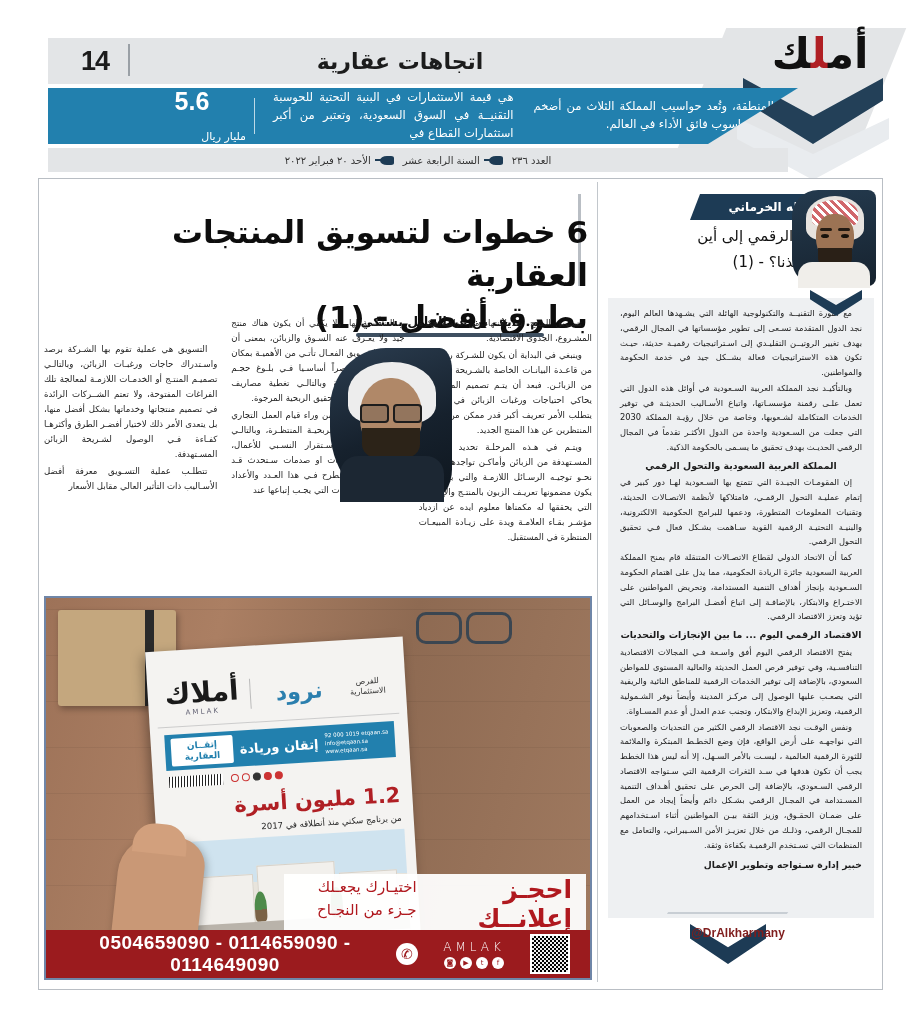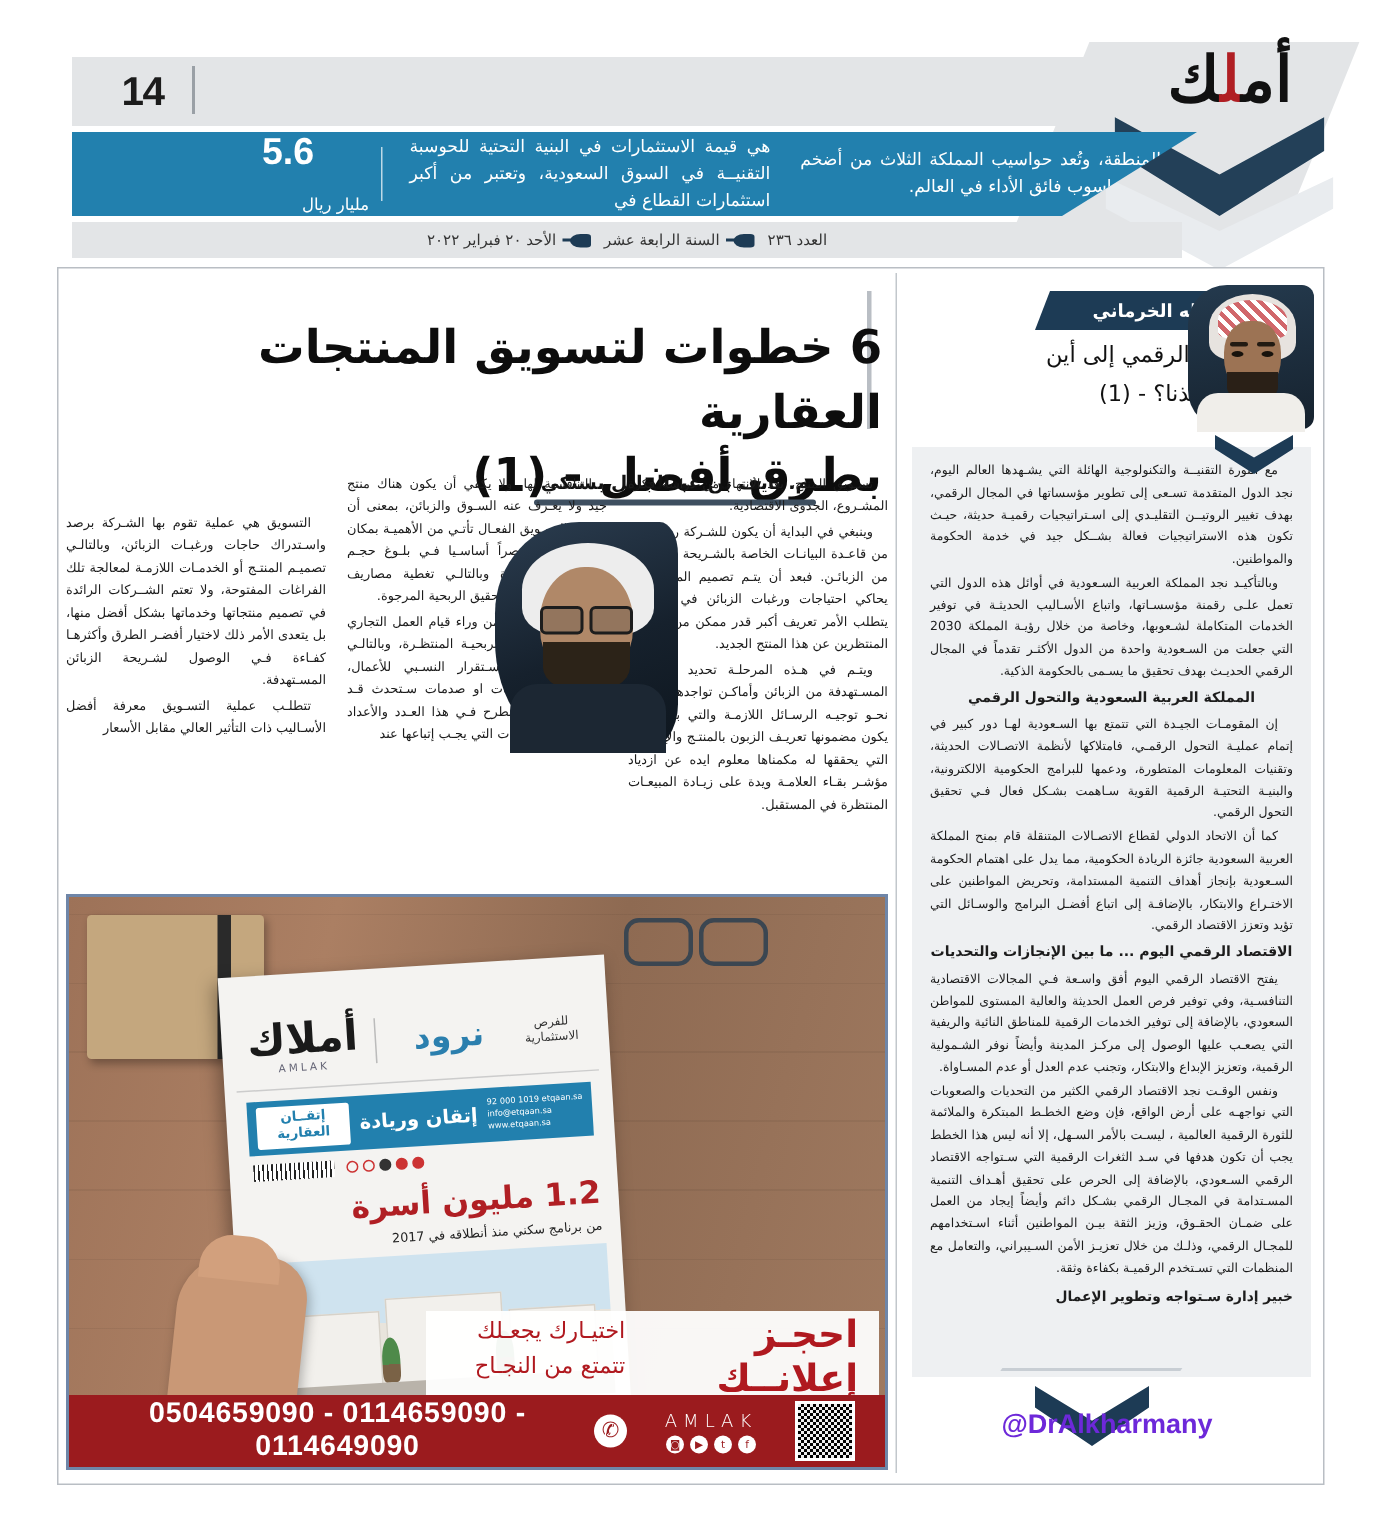--- a/index.html
+++ b/index.html
@@ -490,6 +490,7 @@
   <div class="mast-grayband"></div>
   <div class="mast-pagenum">14</div>
   <div class="mast-divider"></div>
+  <div class="mast-section">اتجاهات عقارية</div>
 
   <div class="logo-wrap">
     <div class="logo-chev ghost"></div>

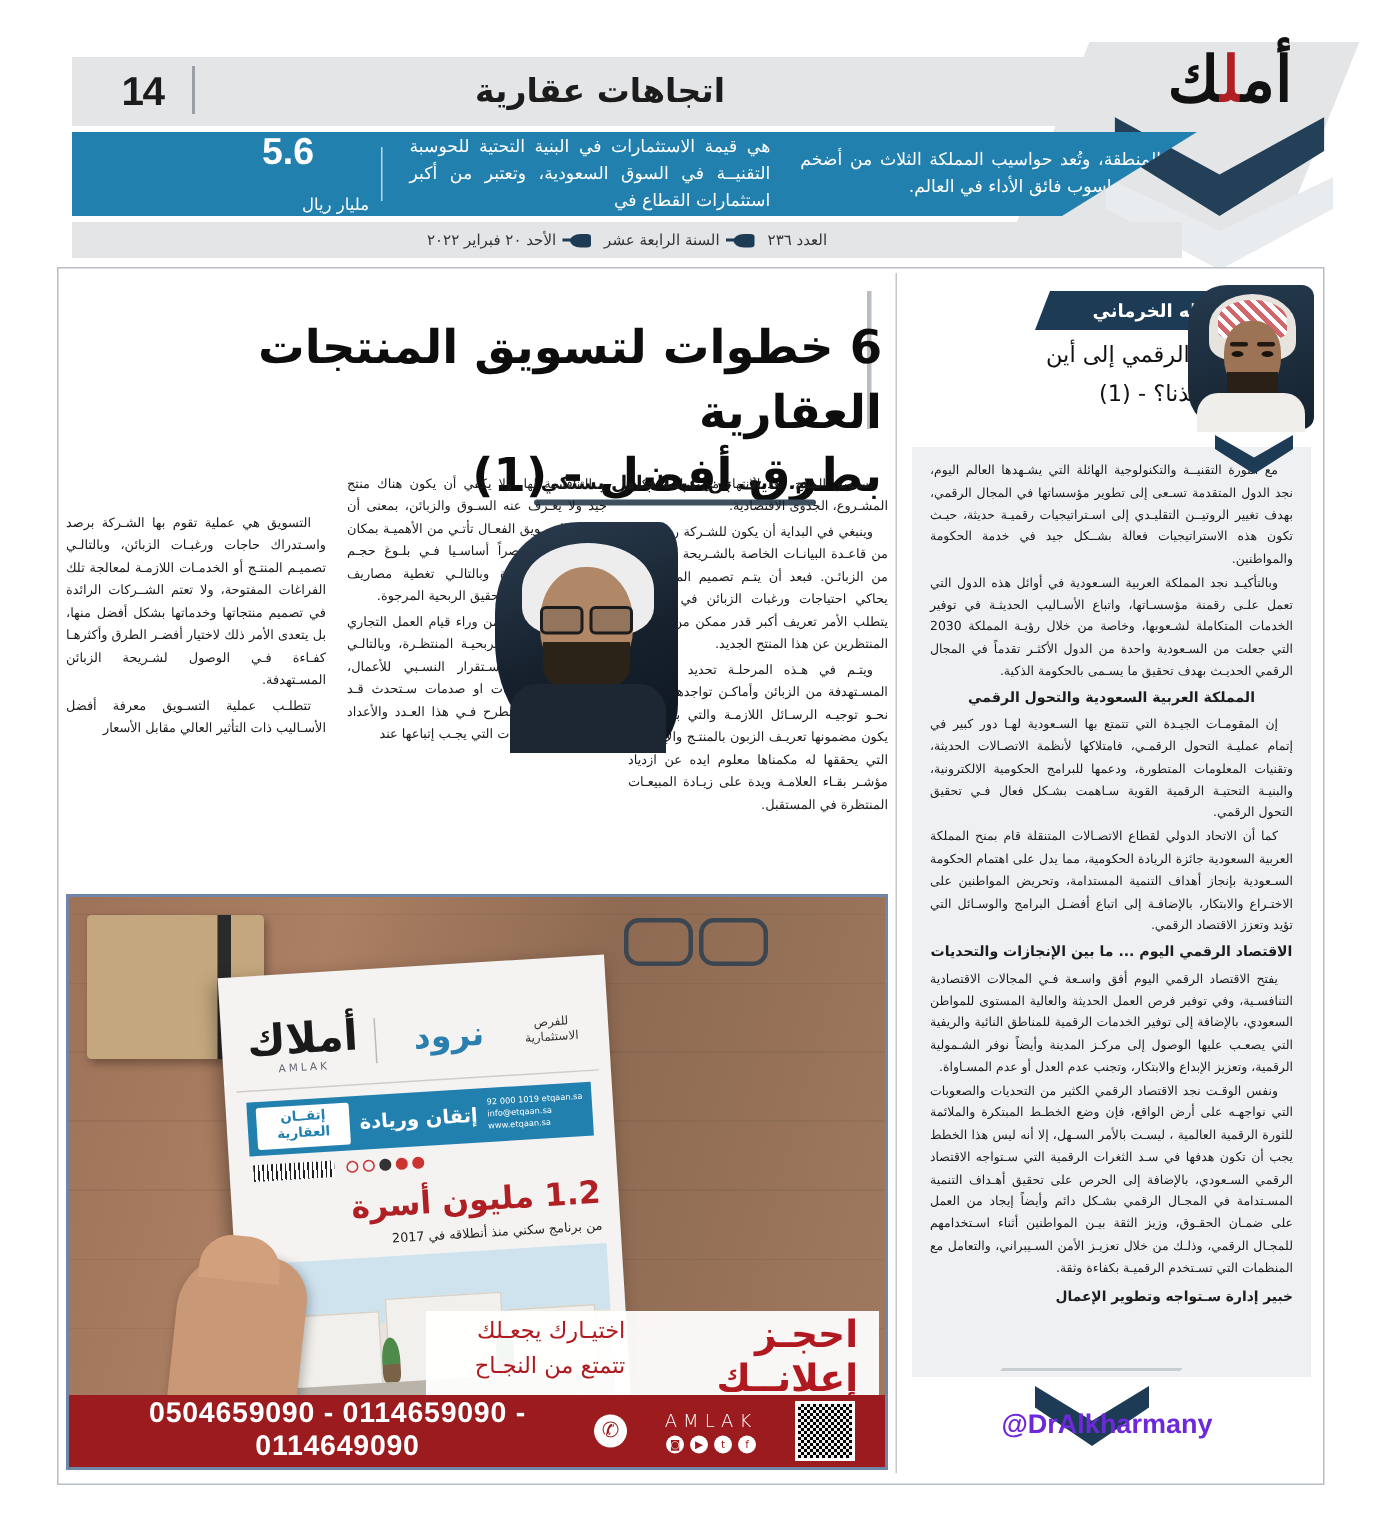--- a/index.html
+++ b/index.html
@@ -50,7 +50,7 @@
   
   .logo-wrap {
     position: absolute;
-    right: 8px; top: 22px; width: 178px; height: 128px; font-family: Liberation Serif, serif;
+    right: 8px; top: 22px; width: 178px; height: 128px;
   }
   .logo-chev {
     position: absolute;

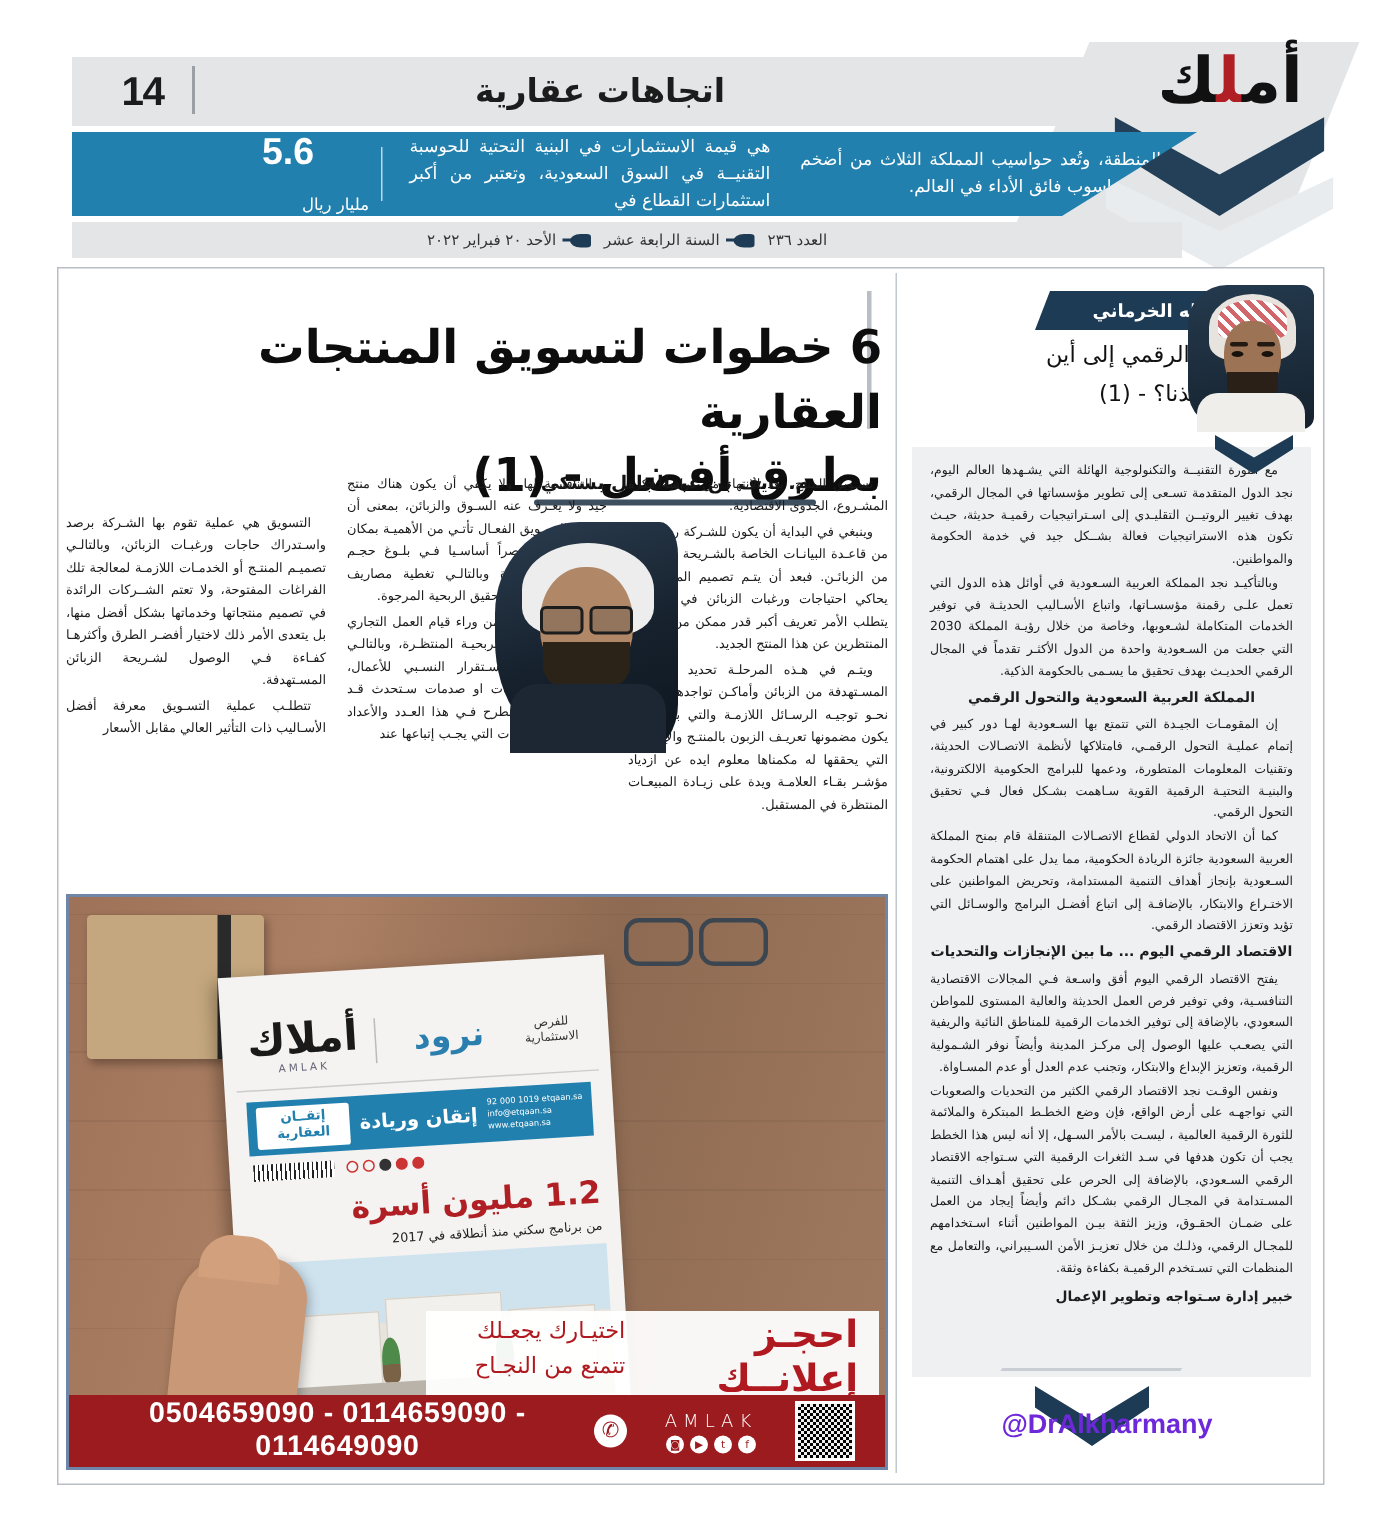--- a/index.html
+++ b/index.html
@@ -609,7 +609,7 @@
 
   <div class="ad-callout">
     <div class="l1">احجـز إعلانــك المميـز</div>
-    <div class="l2">اختيـارك يجعـلك تتمتع من النجـاح</div>
+    <div class="l2">اختيـارك يجعـلك جـزء من النجـاح</div>
   </div>
 
   <div class="ad-phonebar">

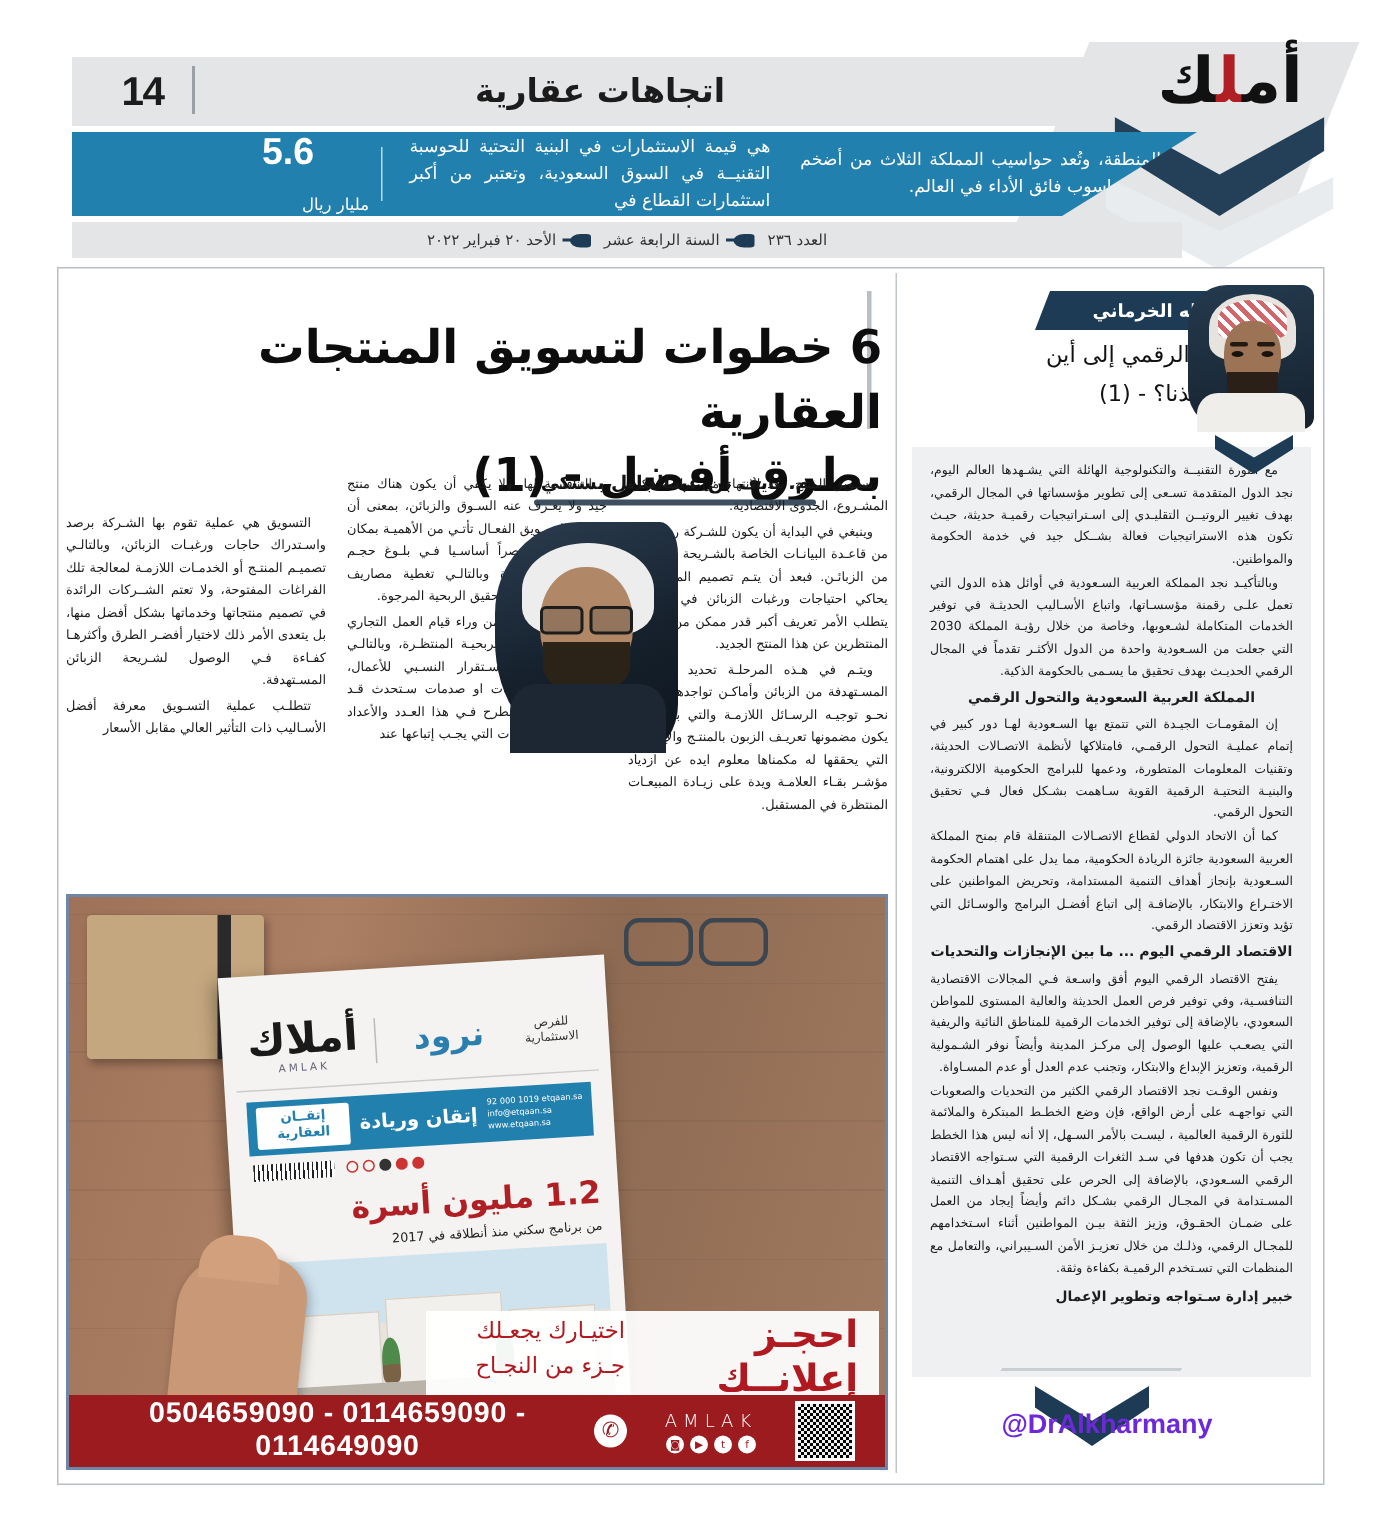--- a/index.html
+++ b/index.html
@@ -475,10 +475,10 @@
     transform: skewX(-34deg);
   }
   .op-handle {
-    position: absolute; left: 0; bottom: 22px; width: 268px;
+    position: absolute; left: 0; bottom: 42px; width: 268px;
     text-align: center;
     font-family: "Liberation Sans", sans-serif;
-    font-size: 18px; font-weight: bold; color: #6d28d9;
+    font-size: 12px; font-weight: bold; color: #7f1d1d;
     direction: ltr;
   }
 </style>

